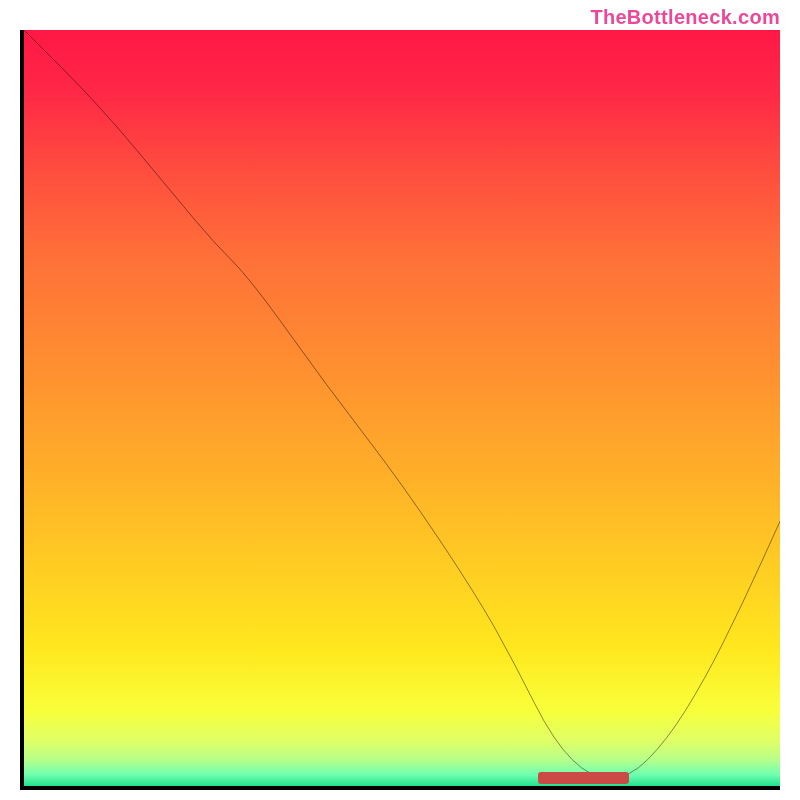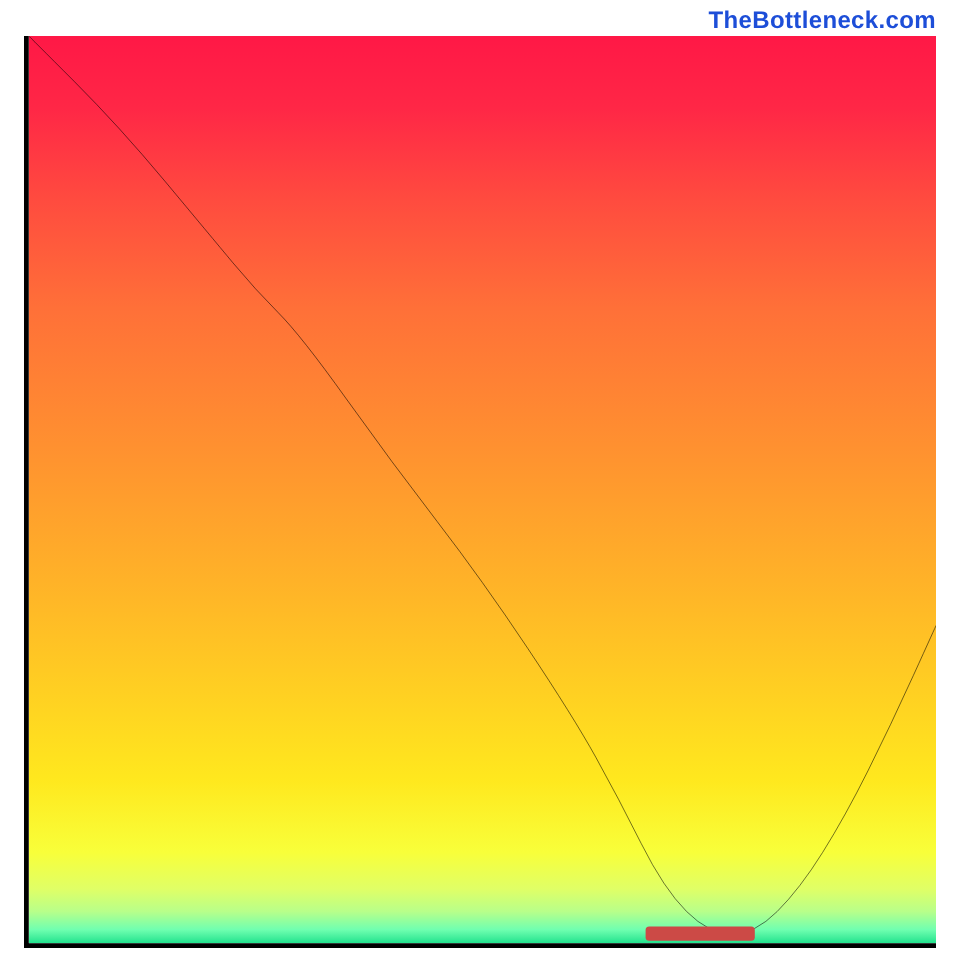--- a/index.html
+++ b/index.html
@@ -27,7 +27,7 @@
     right: 20px;
     font-size: 20px;
     font-weight: 600;
-    color: #1d4ed8;
+    color: #ec4899;
     letter-spacing: 0.3px;
   }
   .gradient-fill {

